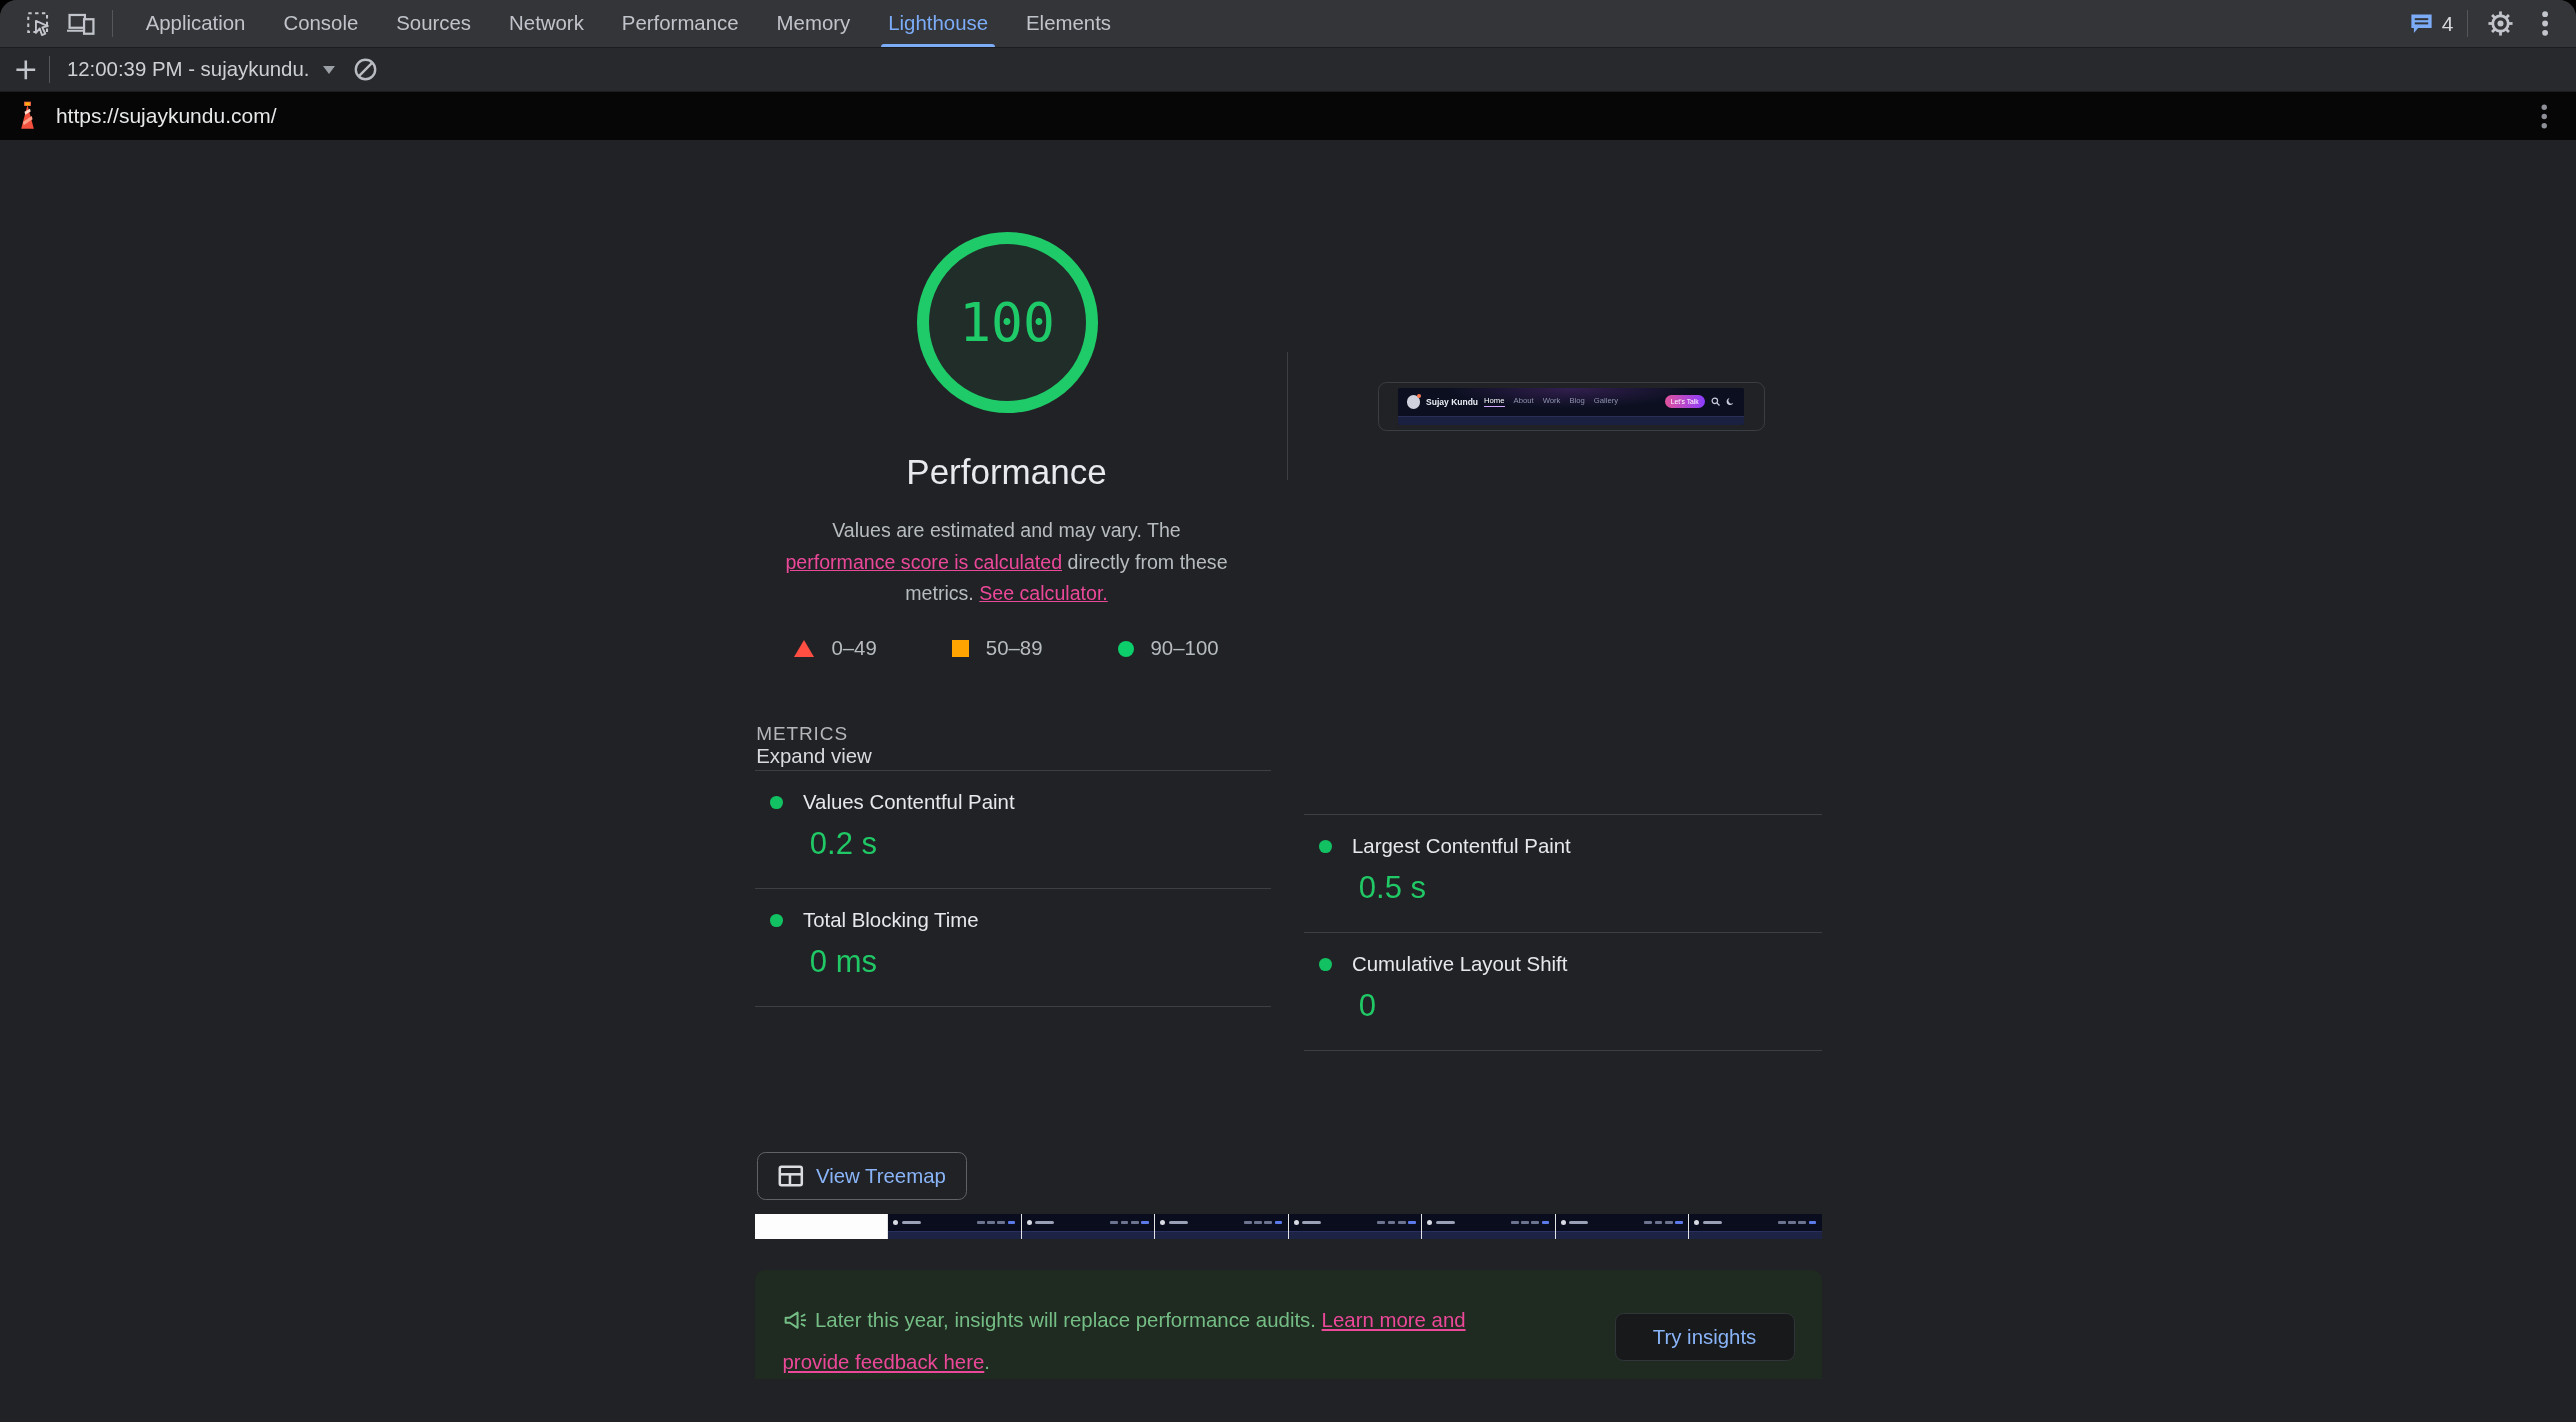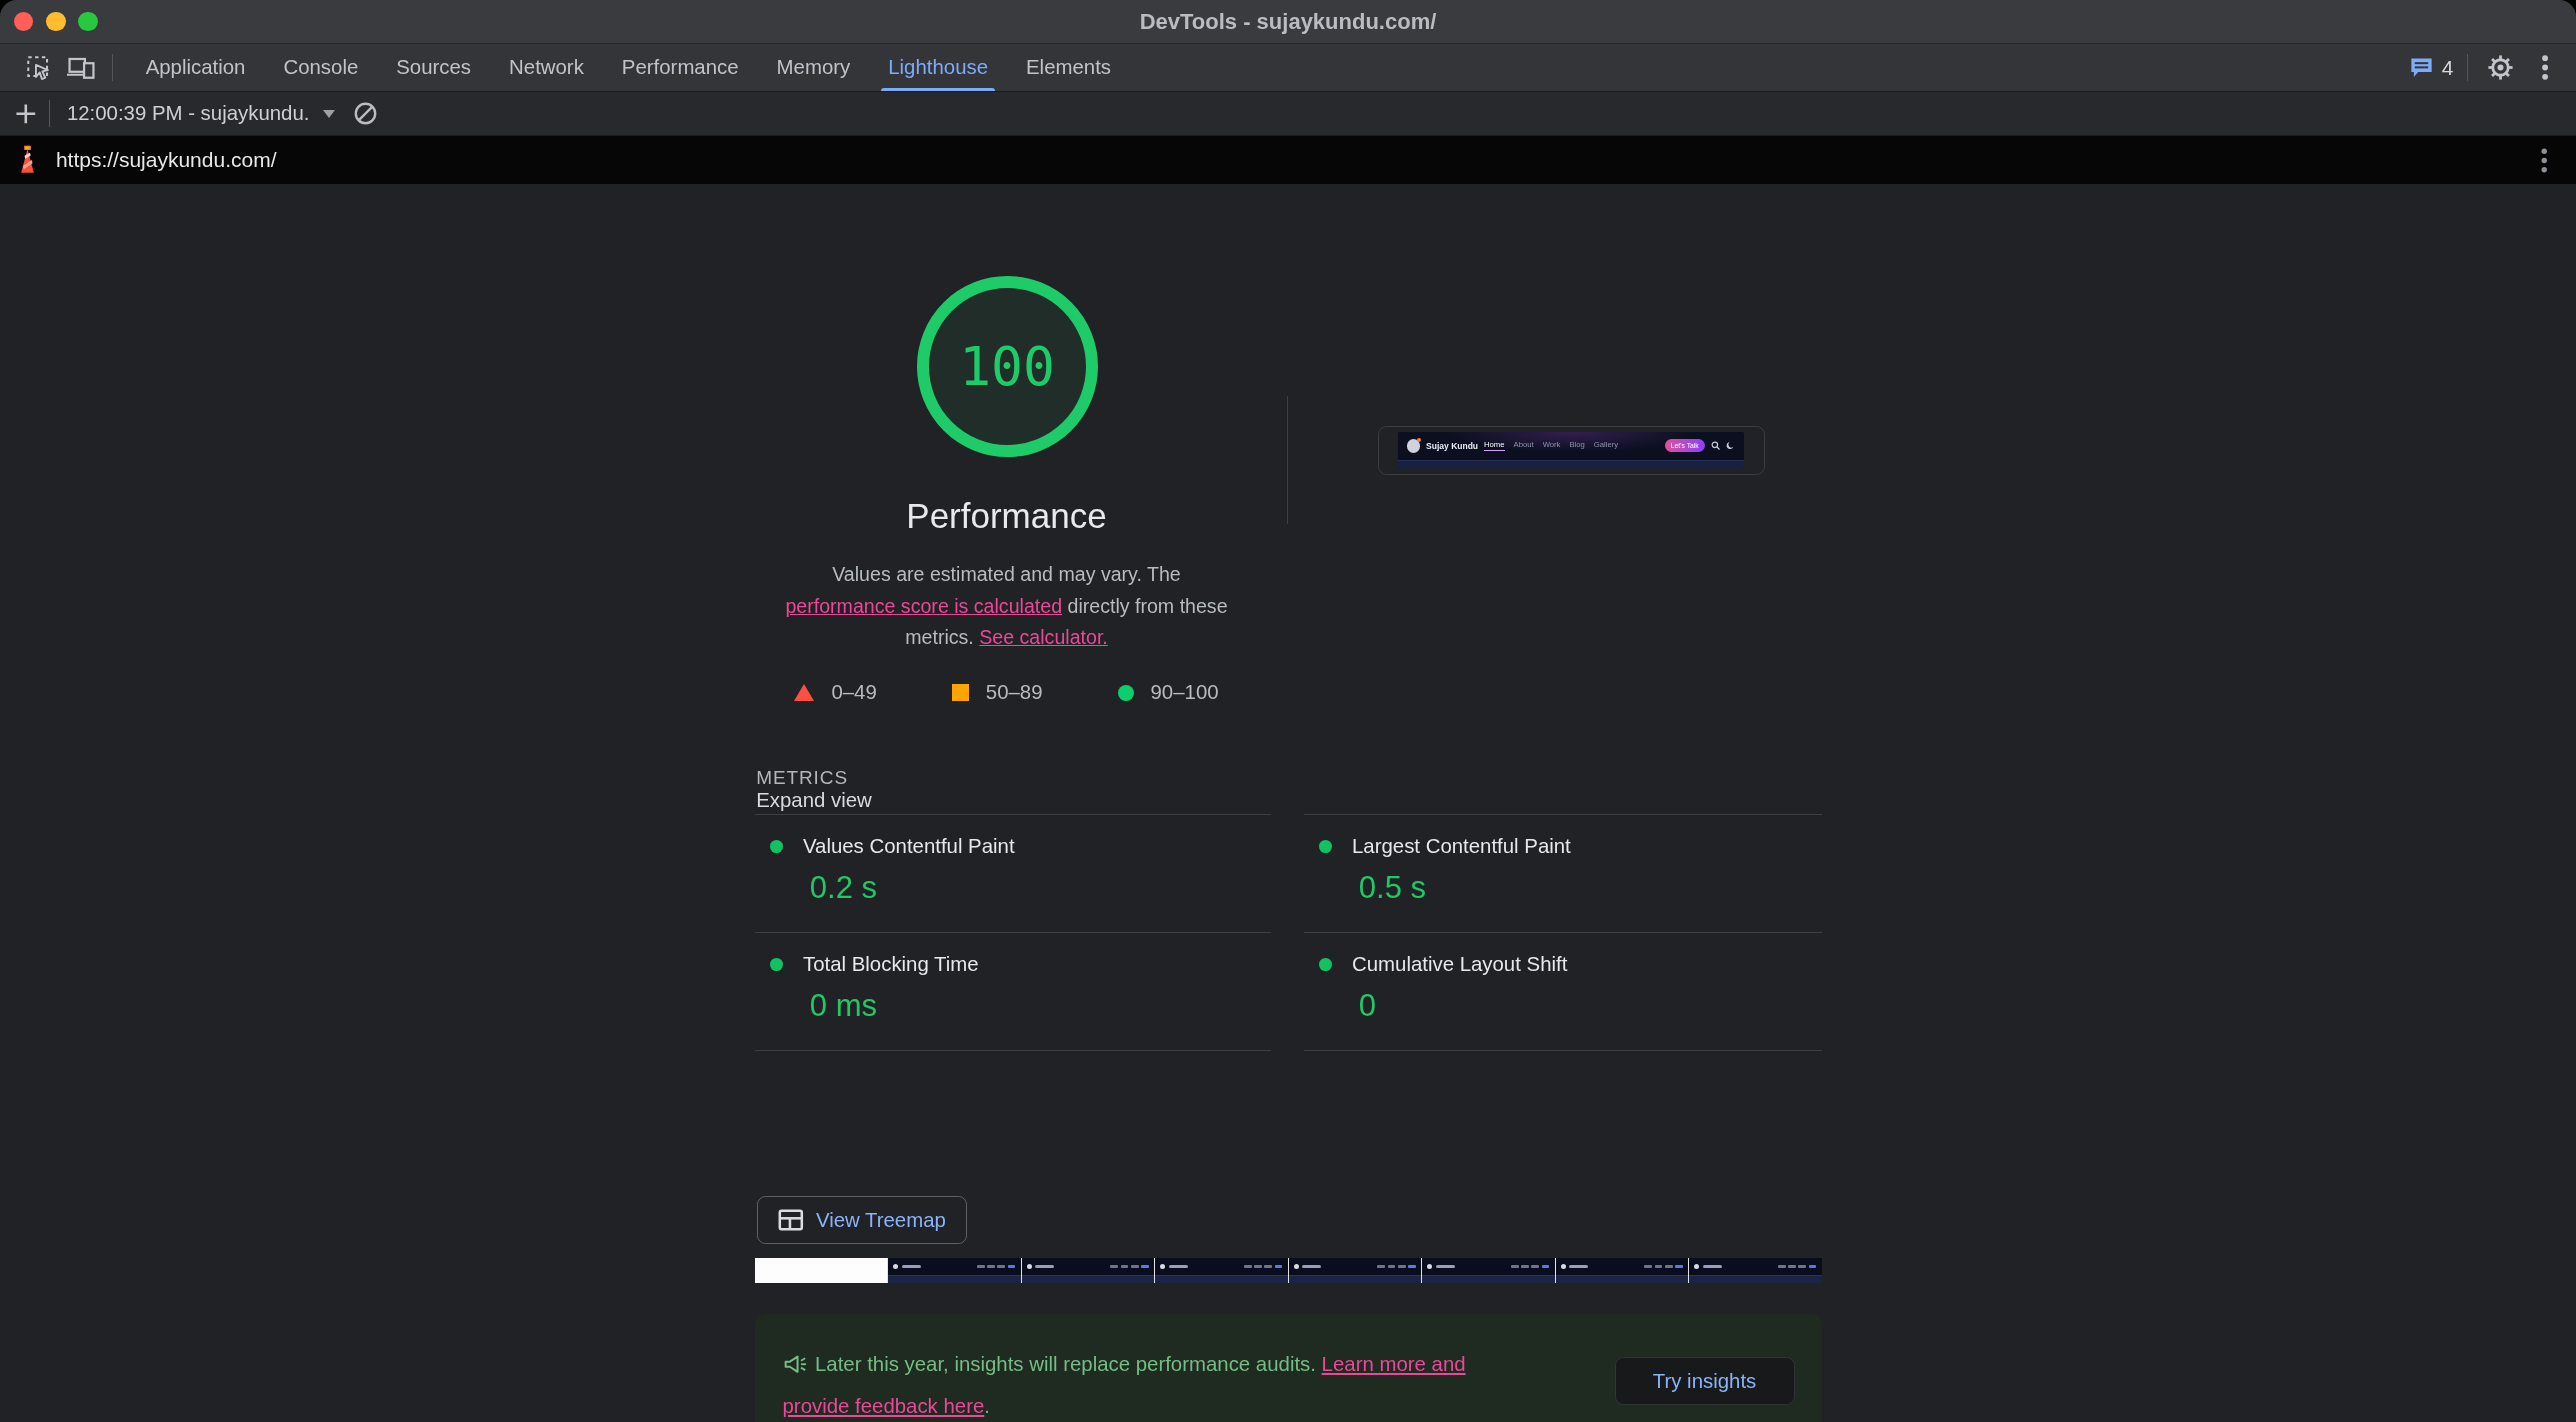--- a/index.html
+++ b/index.html
@@ -116,14 +116,6 @@
 
 <div class="window">
 
-  <div class="titlebar">
-    <div class="traffic">
-      <div class="light red"></div>
-      <div class="light yellow"></div>
-      <div class="light green"></div>
-    </div>
-    <div class="win-title">DevTools - sujaykundu.com/</div>
-  </div>
 
   <div class="tabbar">
     <div class="tool-icons">

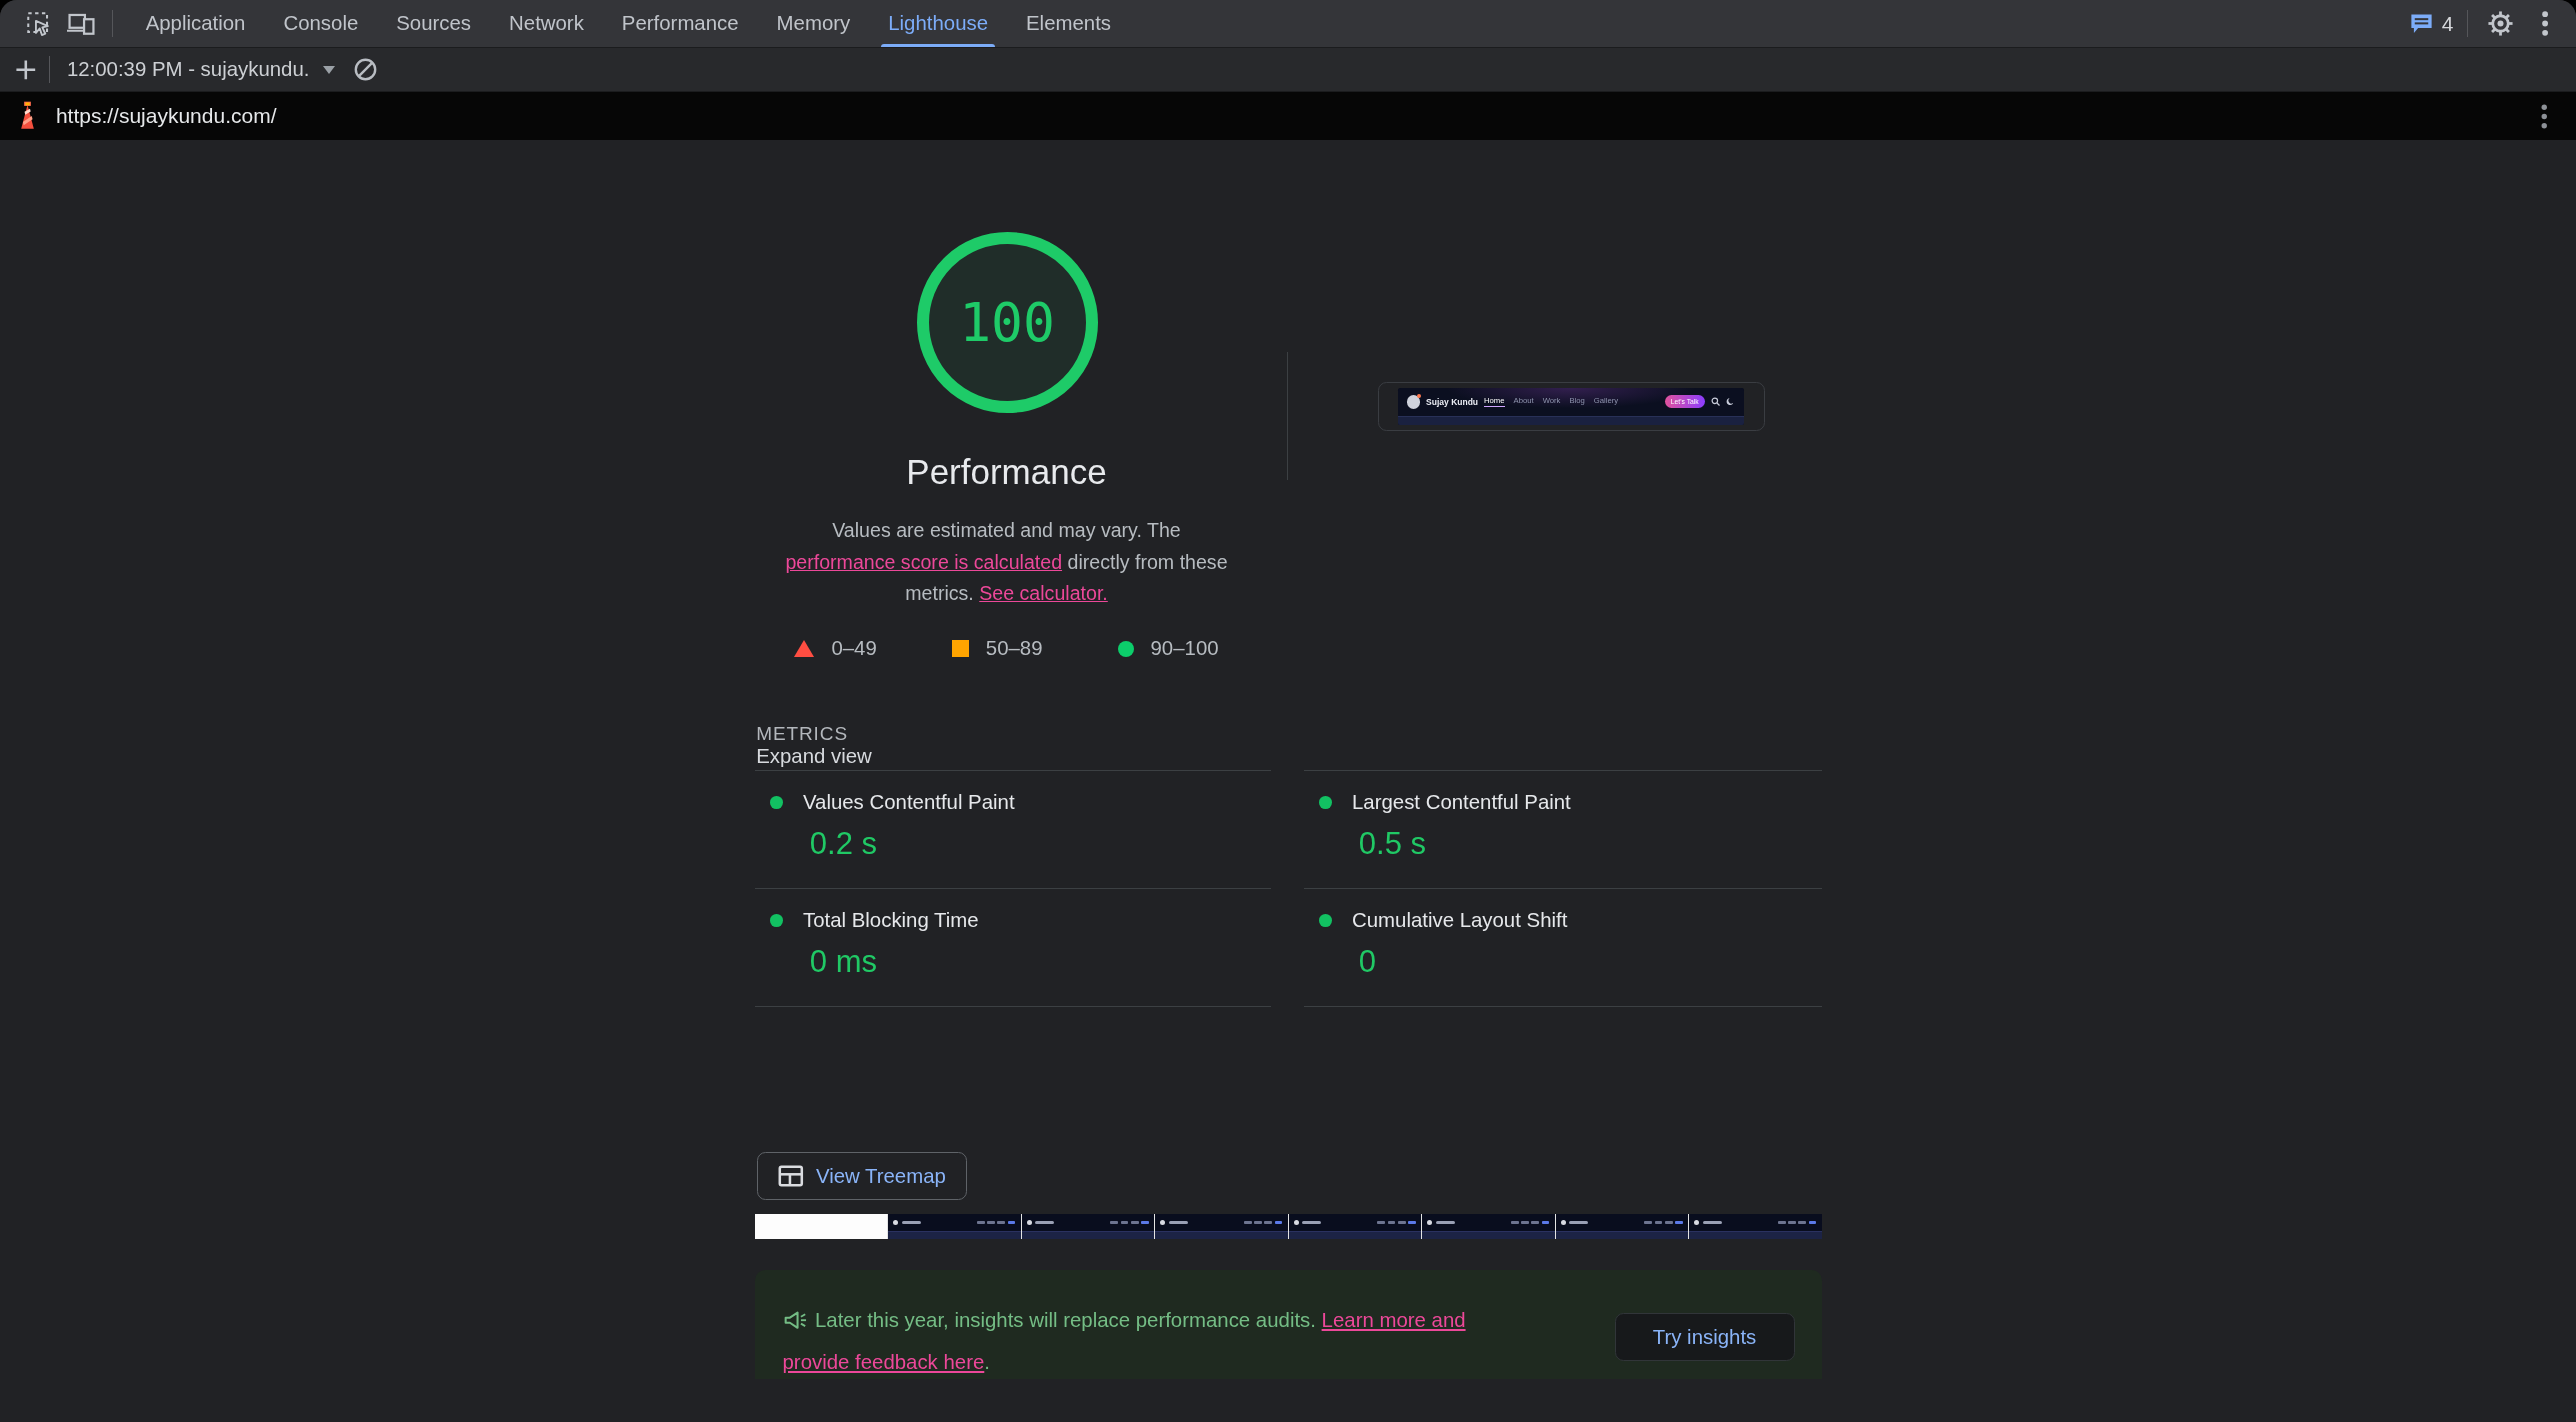--- a/index.html
+++ b/index.html
@@ -83,7 +83,7 @@
   .mrow { height:118px; border-top:0.9px solid #3c4043; padding:20.4px 0 0 15.3px; }
   .mcol.left .mrow:last-child { border-bottom:0; }
   .mcol.left { border-bottom:0.9px solid #3c4043; }
-  .mcol.right { border-bottom:0.9px solid #3c4043; }
+  .mcol.right { border-bottom:0.9px solid #3c4043;margin-top:44px; }
   .mname { display:flex; align-items:center; gap:20.4px; font-size:20.4px; color:#e6e8eb; }
   .mdot { width:12.8px; height:12.8px; border-radius:50%; background:#12c162; flex:0 0 auto; }
   .mval { margin:12px 0 0 40px; font-size:31px; color:#20c965; }

